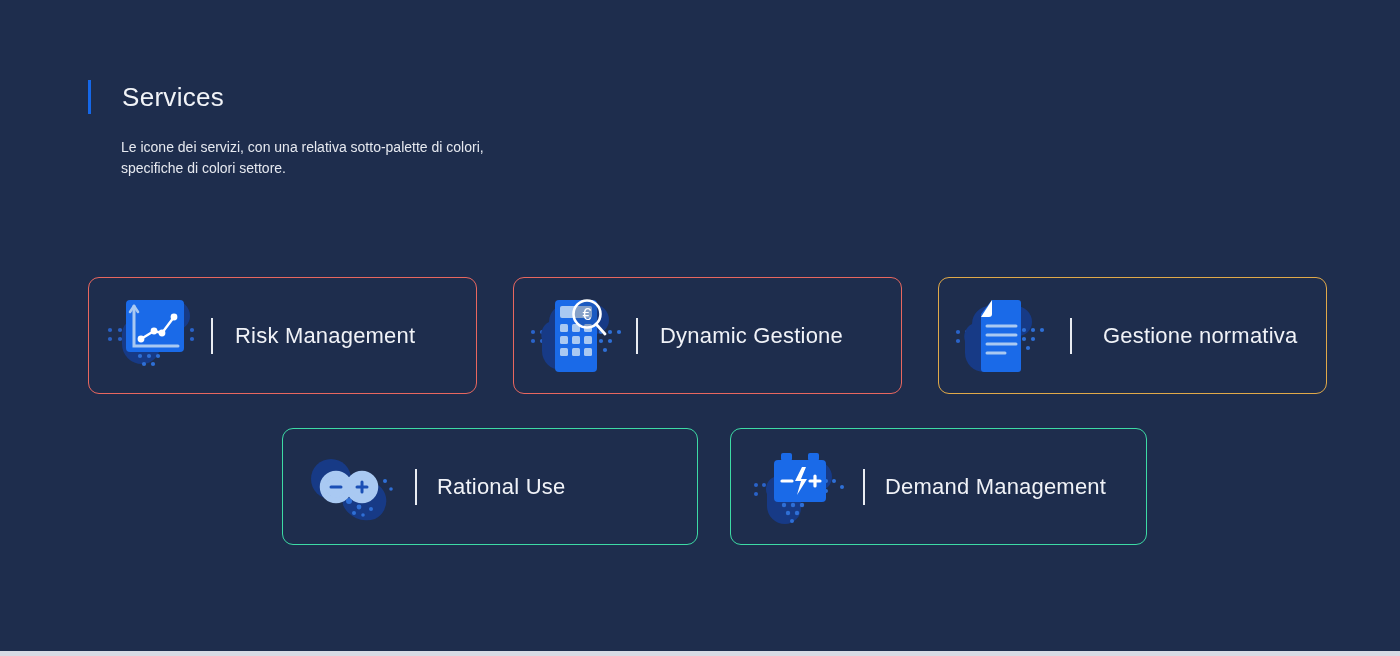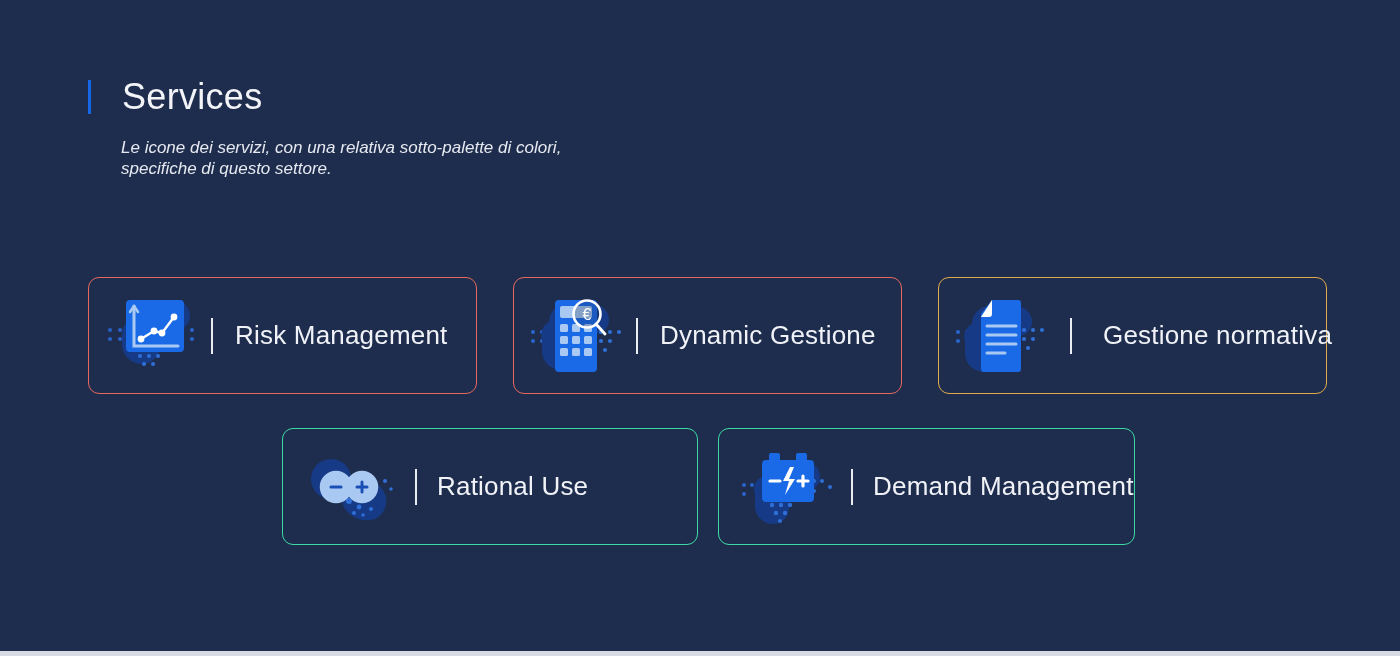--- a/index.html
+++ b/index.html
@@ -48,7 +48,7 @@
   }
   .page-title {
     color: #f2f4f8;
-    font-size: 36px;
+    font-size: 26px;
     font-weight: 400;
     letter-spacing: 0.3px;
     margin-left: 31px;

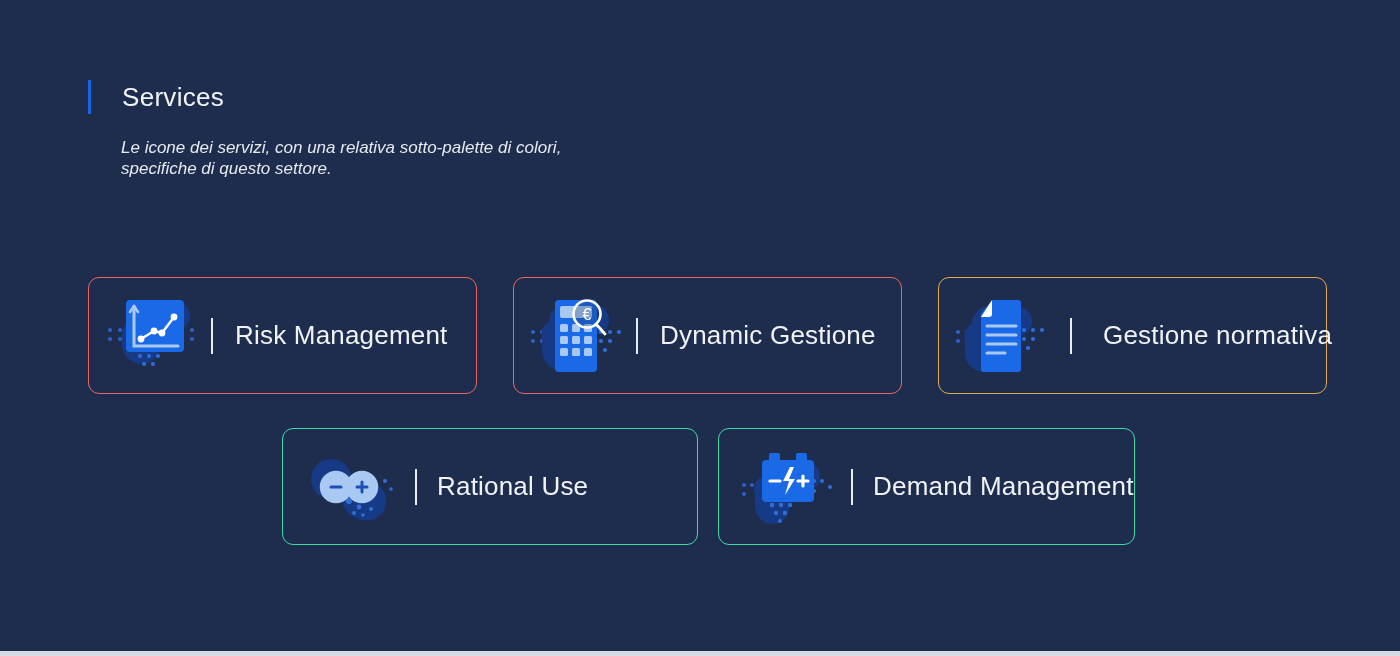--- a/index.html
+++ b/index.html
@@ -58,10 +58,9 @@
     margin-top: 19px;
     margin-left: 33px;
     color: #e6e9f0;
-    font-size: 17px;
+    font-size: 14px;
     line-height: 21px;
     width: 372px;
-    font-style: italic;
   }
   .intro div { white-space: nowrap; }
 

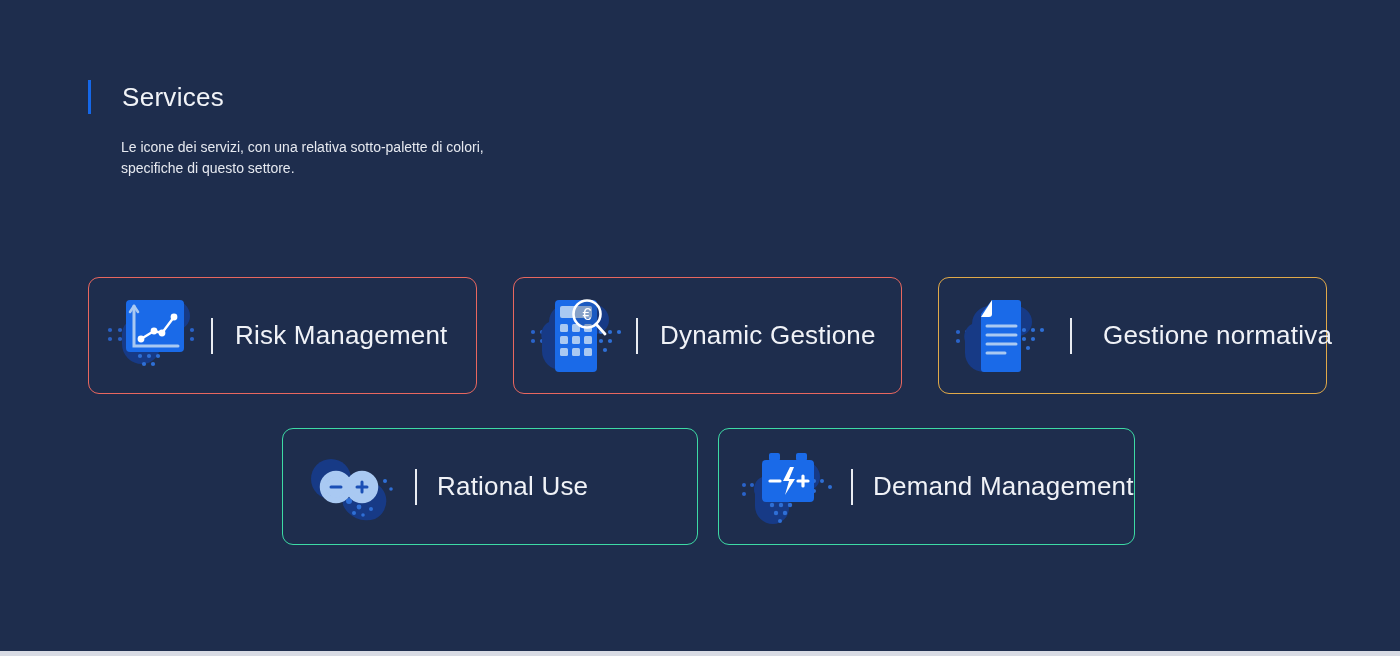--- a/index.html
+++ b/index.html
@@ -131,7 +131,7 @@
     </div>
     <div class="intro">
       <div>Le icone dei servizi, con una relativa sotto-palette di colori,</div>
-      <div>specifiche di questo settore.</div>
+      <div>specifiche di colori settore.</div>
     </div>
   </div>
 

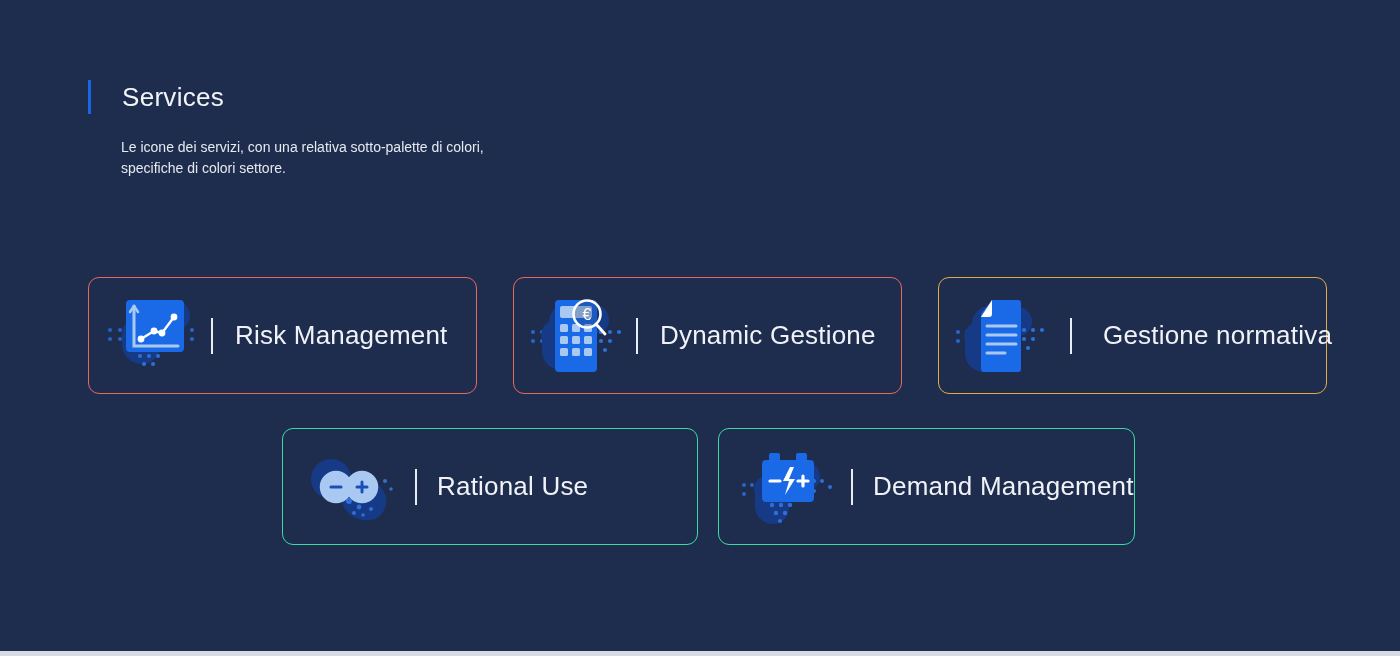--- a/index.html
+++ b/index.html
@@ -111,7 +111,7 @@
   }
   .card-label {
     color: #f0f2f7;
-    font-size: 26px;
+    font-size: 22px;
     font-weight: 400;
     letter-spacing: 0.2px;
     white-space: nowrap;

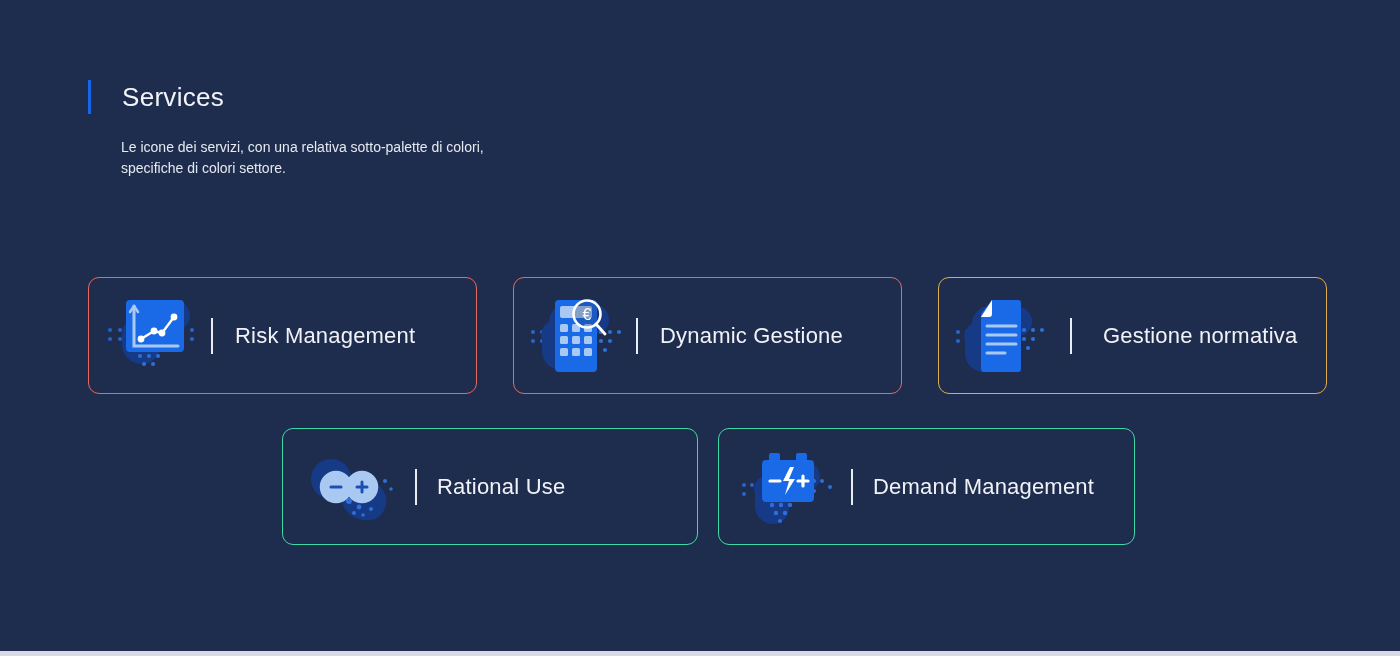--- a/index.html
+++ b/index.html
@@ -89,7 +89,7 @@
   .card-rational    { width: 416px; border-color: #3ddaa5; }
   .card-demand      { width: 417px; border-color: #3ddaa5; }
 
-  .row-2 .card + .card { margin-left: 20px; }
+  .row-2 .card + .card { margin-left: 32px; }
 
   .icon-wrap {
     width: 118px;

